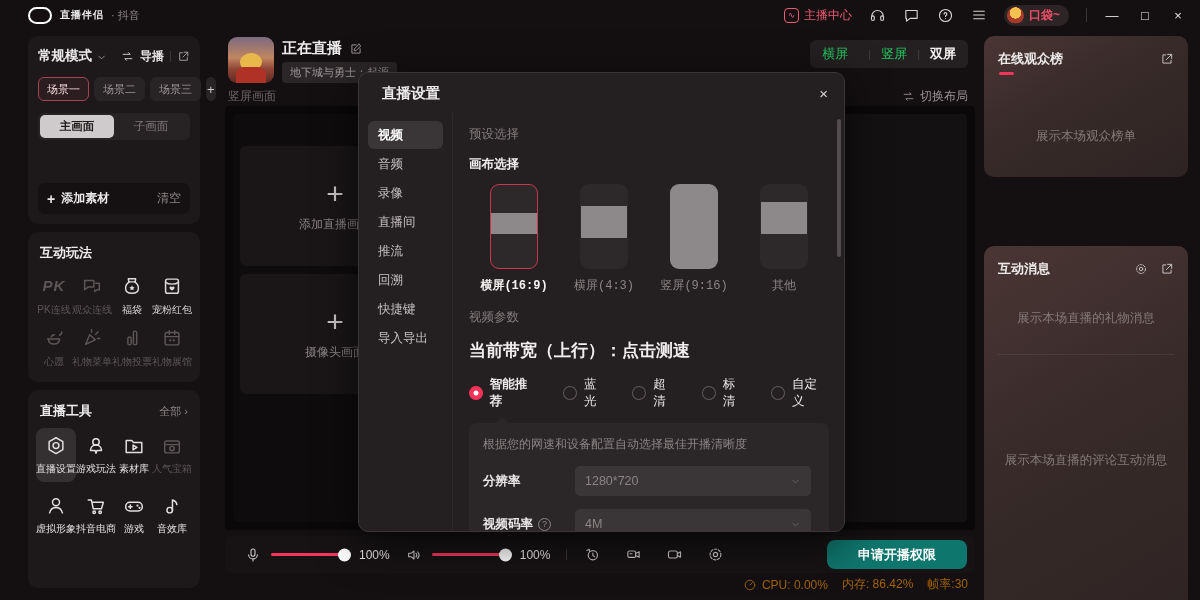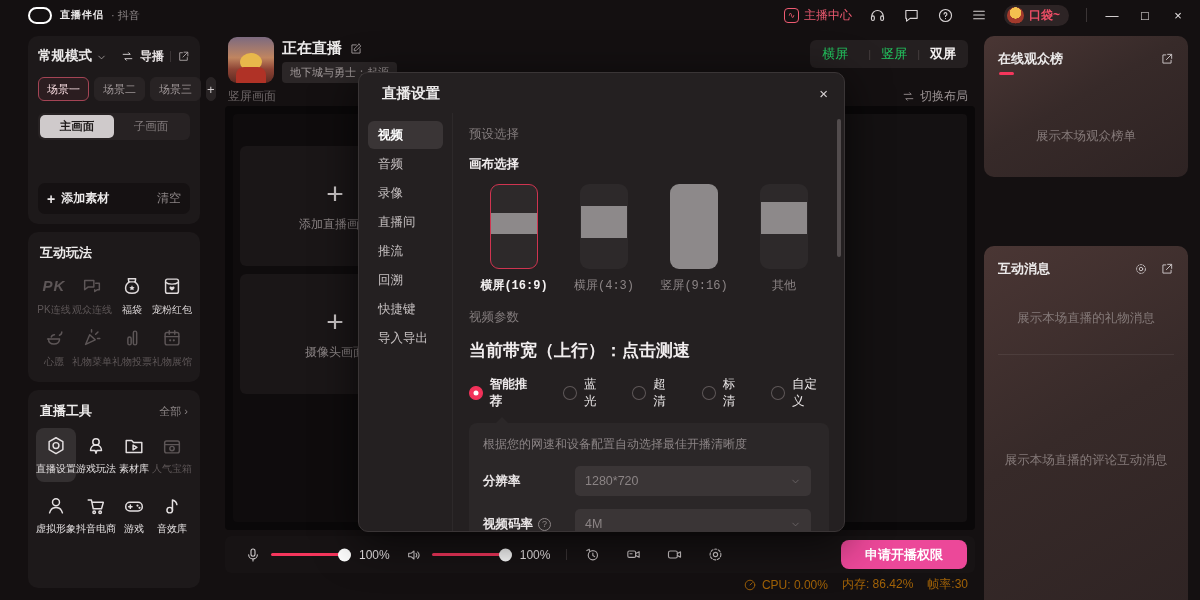--- a/index.html
+++ b/index.html
@@ -93,7 +93,7 @@
   .slider .knob { position:absolute; right:-2px; top:50%; transform:translate(0,-50%); width:13px; height:13px; border-radius:50%; background:#fff; }
   .vol { font-size:12px; color:#e9e5e6; margin-right:6px; }
   .tb-ic { color:#cfc9ca; cursor:pointer; margin:0 7px; }
-  .apply-btn { margin-left:auto; background:#ec4899; color:#fff; font-size:13px; font-weight:bold; border:none; border-radius:8px; height:29px; padding:0 24px; cursor:pointer; }
+  .apply-btn { margin-left:auto; background:#0f766e; color:#fff; font-size:13px; font-weight:bold; border:none; border-radius:8px; height:29px; padding:0 31px; cursor:pointer; }
   .statusbar { position:absolute; right:232px; top:576px; display:flex; align-items:center; gap:14px; font-size:12px; color:#a16207; }
   .statusbar .sgroup { display:flex; align-items:center; gap:5px; }
 

